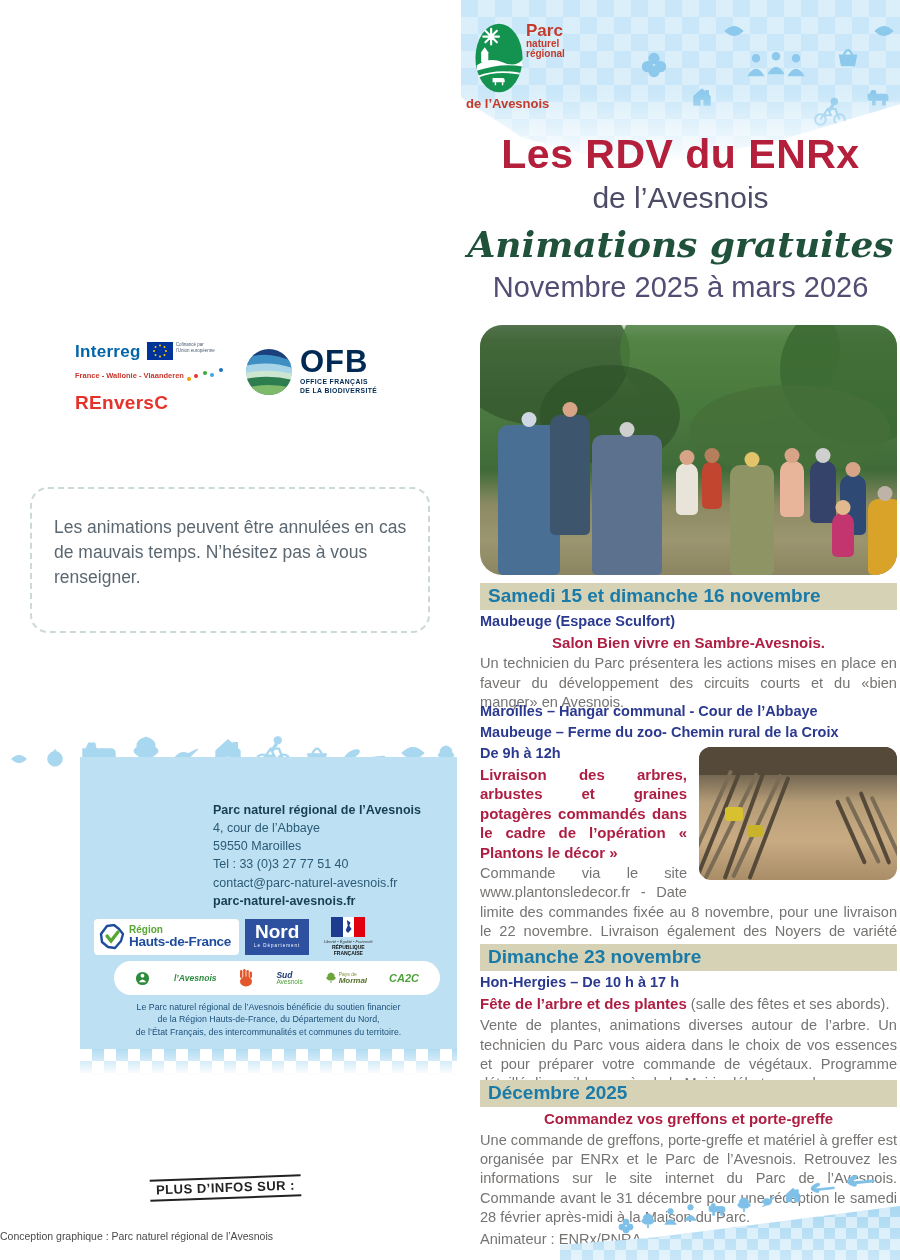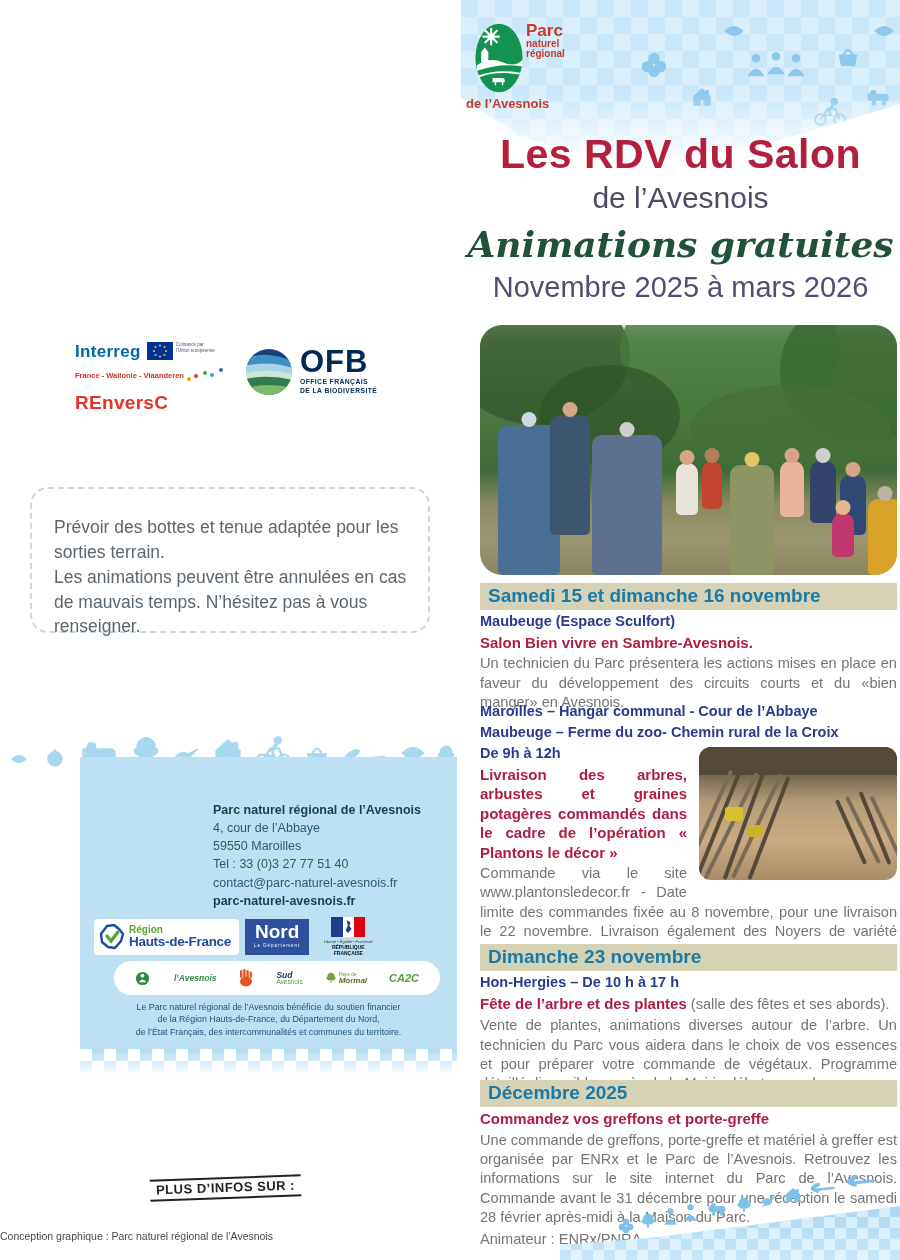--- a/index.html
+++ b/index.html
@@ -242,7 +242,7 @@
   </div>
 
   <div class="headline">
-    <div class="h-title">Les RDV du Salon</div>
+    <div class="h-title">Les RDV du ENRx</div>
     <div class="h-sub">de l’Avesnois</div>
     <div class="h-tag">Animations gratuites</div>
     <div class="h-period">Novembre 2025 à mars 2026</div>

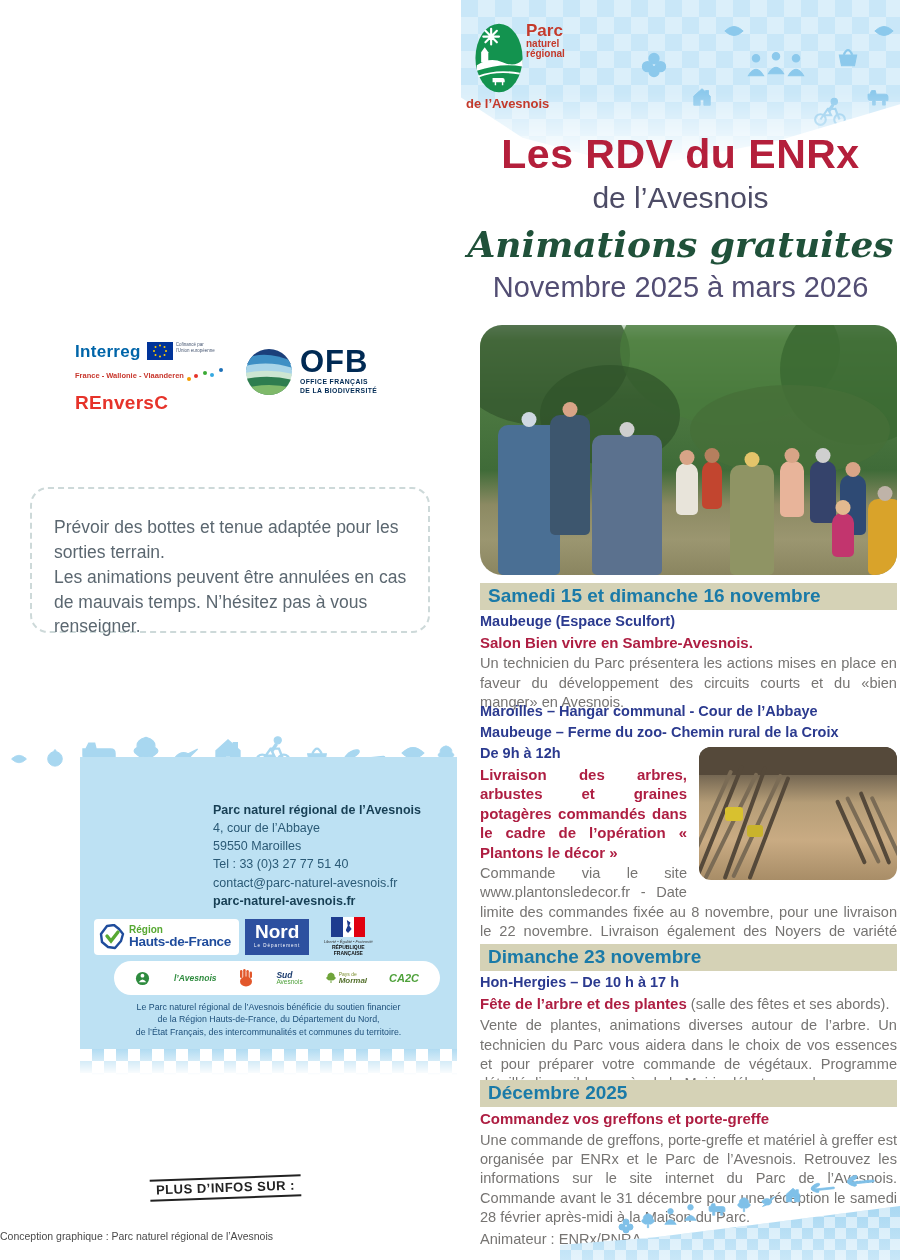--- a/index.html
+++ b/index.html
@@ -401,7 +401,6 @@
   </div>
 
   <div class="notice">
-    <div>Prévoir des bottes et tenue adaptée pour les sorties terrain.</div>
     <div>Les animations peuvent être annulées en cas de mauvais temps. N’hésitez pas à vous renseigner.</div>
   </div>
 

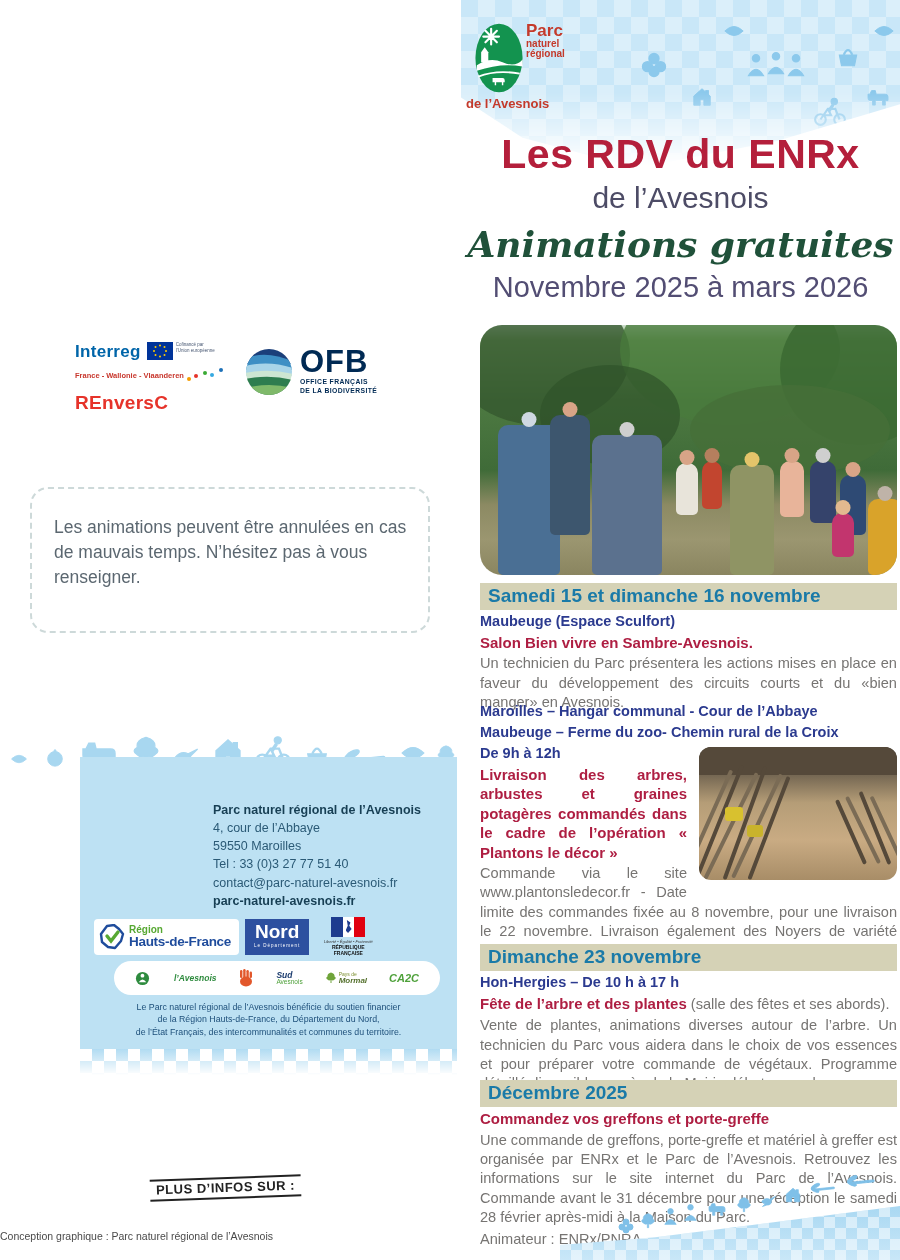--- a/index.html
+++ b/index.html
@@ -43,7 +43,7 @@
   .bar{background:#D5D2B6;padding:2px 8px 3px;}
   .bar span{color:#1A7AA8;font-size:19px;font-weight:bold;}
   .venue{color:#2B3A8F;font-weight:bold;font-size:14.5px;line-height:1.3;margin-top:2px;}
-  .redline{color:#AE1E42;font-weight:bold;font-size:15px;line-height:1.3;margin-top:2px;}
+  .redline{color:#AE1E42;font-weight:bold;font-size:15px;line-height:1.3;margin-top:2px;text-align:center;}
   .redwrap{text-align:justify;}
   .bodytxt{color:#767472;font-size:14.6px;line-height:1.33;text-align:justify;margin-top:2px;}
   .photo2{float:right;width:198px;height:133px;border-radius:12px;margin:3px 0 8px 12px;

